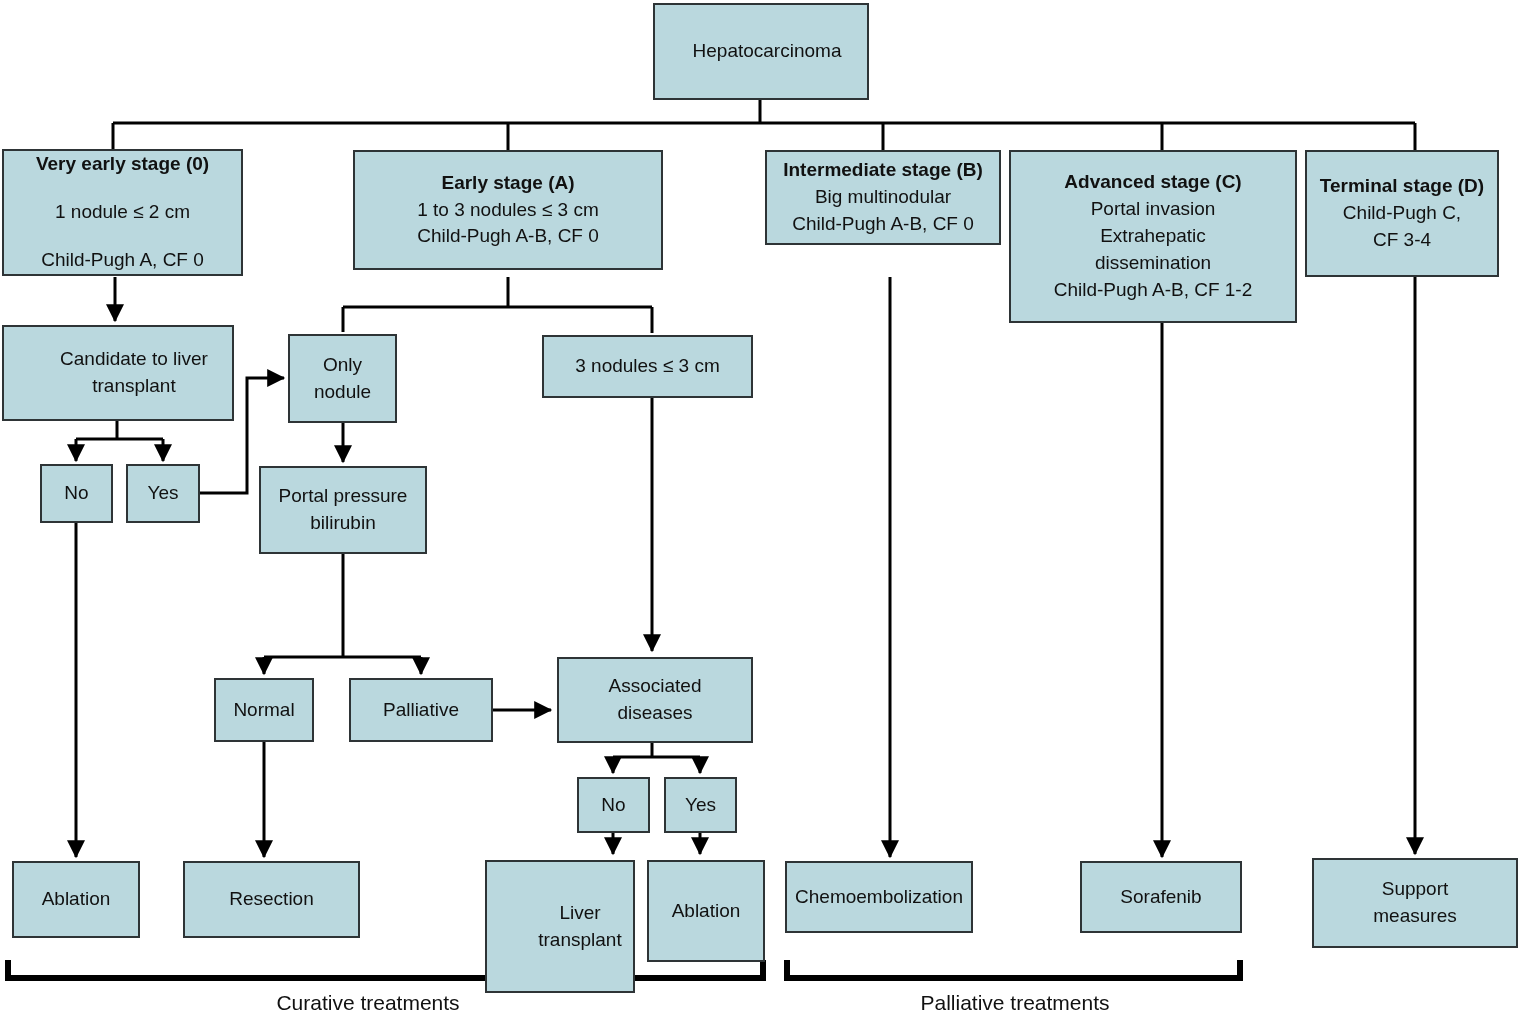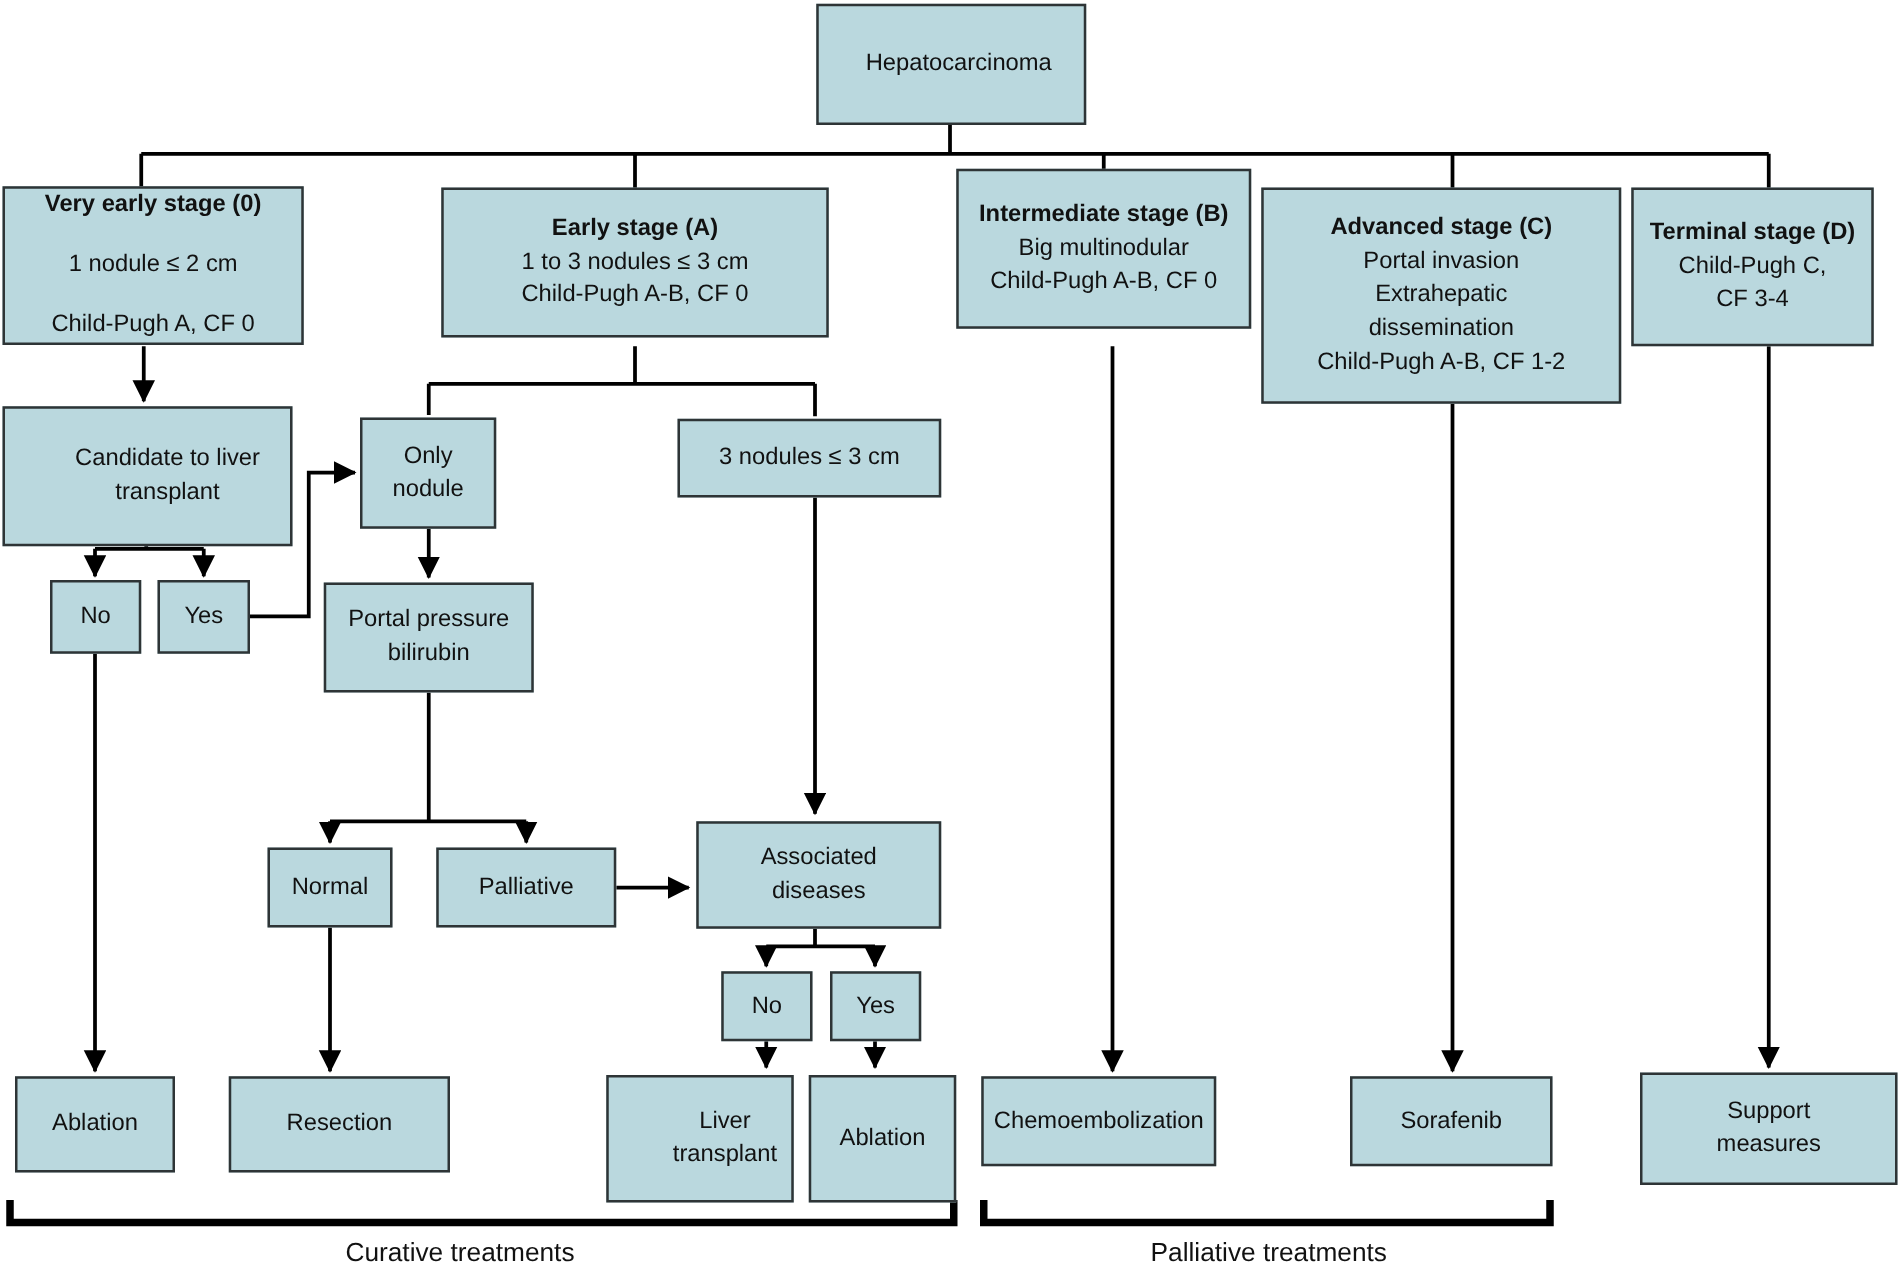--- a/index.html
+++ b/index.html
@@ -101,7 +101,7 @@
     <div class="nl">Child-Pugh A-B, CF 0</div>
   </div>
 
-  <div class="node" style="left:765px;top:135px;width:236px;height:128px;">
+  <div class="node" style="left:765px;top:150px;width:236px;height:95px;">
     <div class="nt">Intermediate stage (B)</div>
     <div class="nl">Big multinodular</div>
     <div class="nl">Child-Pugh A-B, CF 0</div>

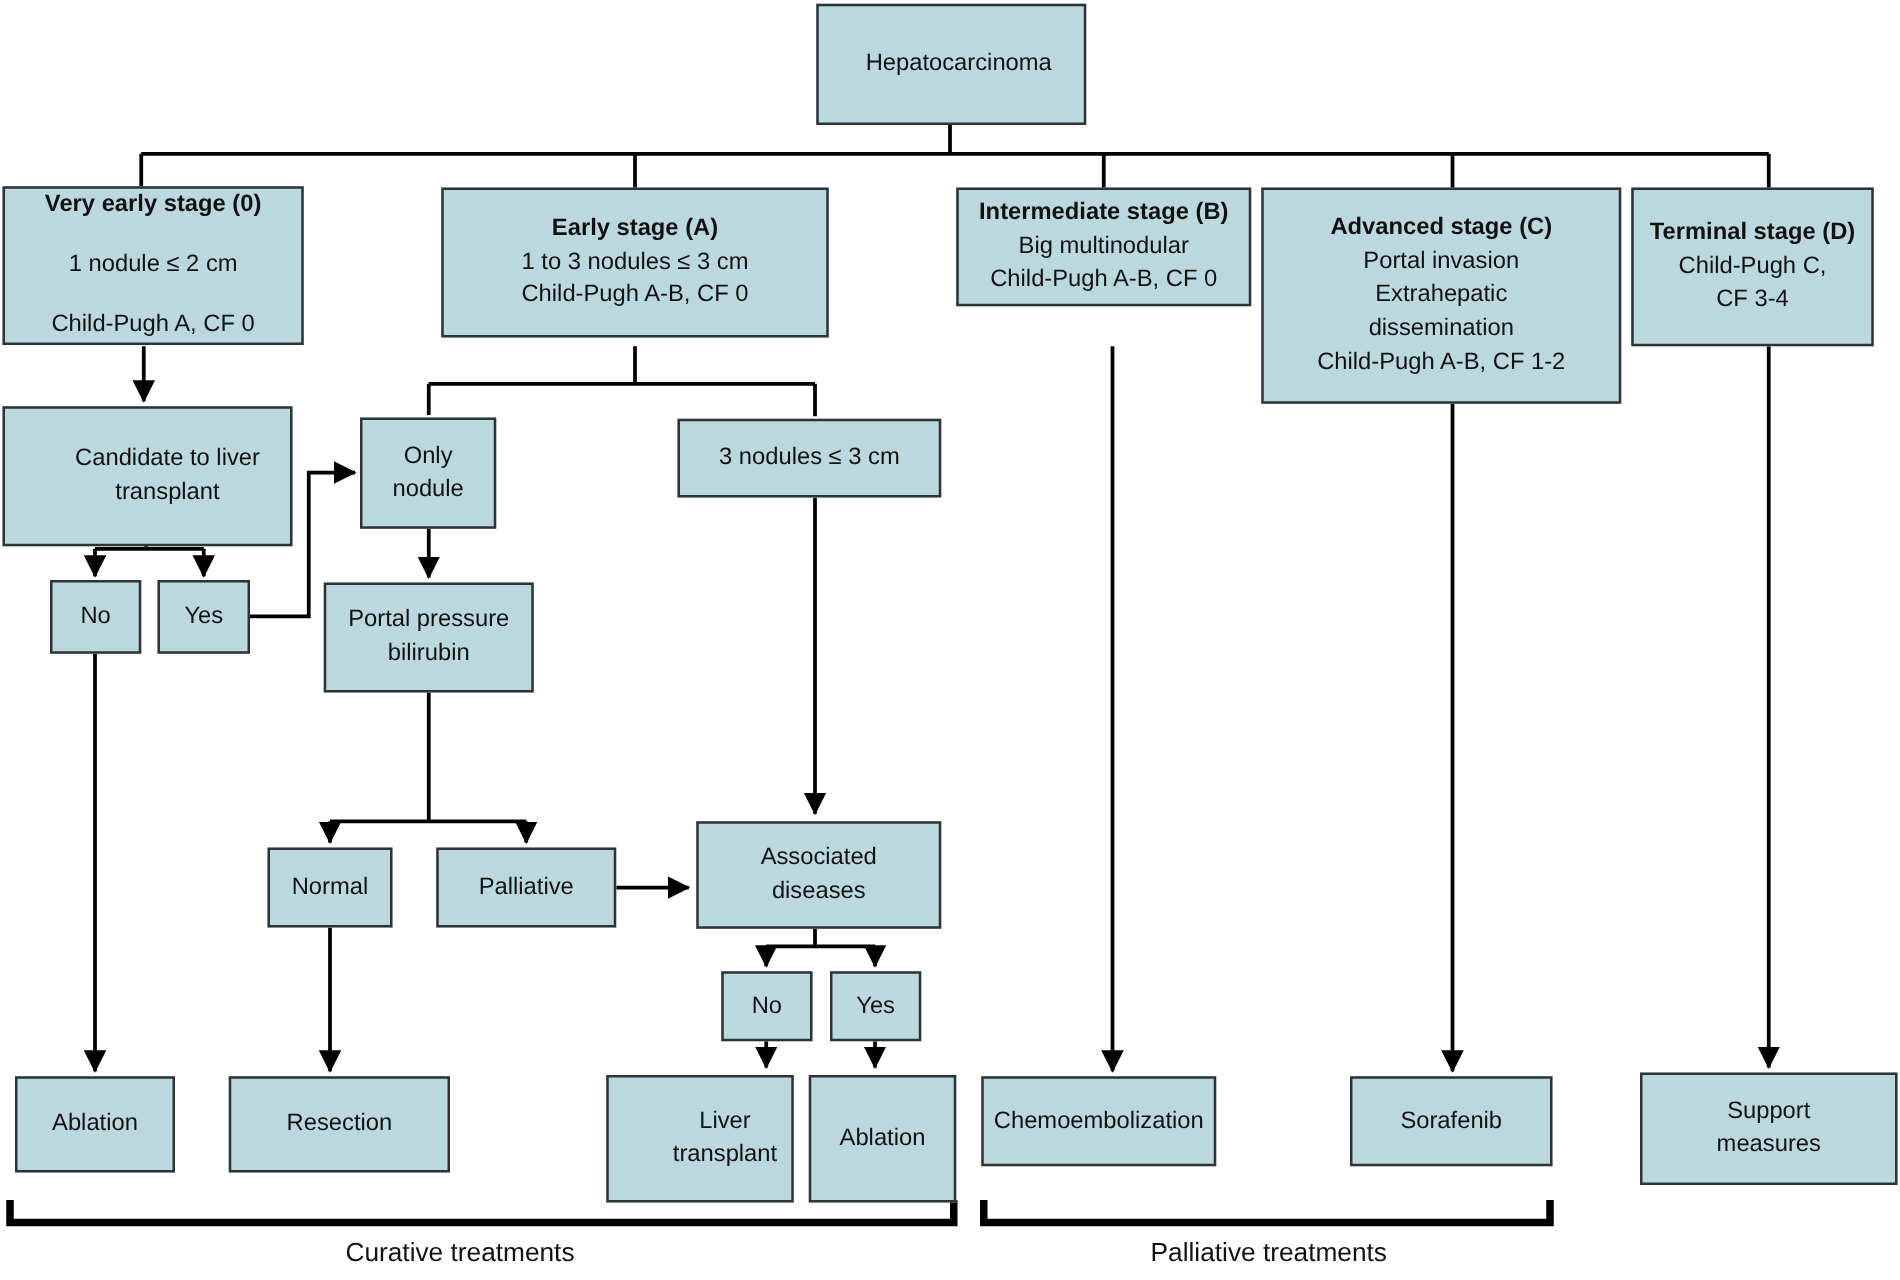--- a/index.html
+++ b/index.html
@@ -121,7 +121,7 @@
     <div class="nl">CF 3-4</div>
   </div>
 
-  <div class="node" style="left:2px;top:325px;width:232px;height:112px;padding-left:32px;">
+  <div class="node" style="left:2px;top:325px;width:232px;height:96px;padding-left:32px;">
     <div class="nl">Candidate to liver</div>
     <div class="nl">transplant</div>
   </div>

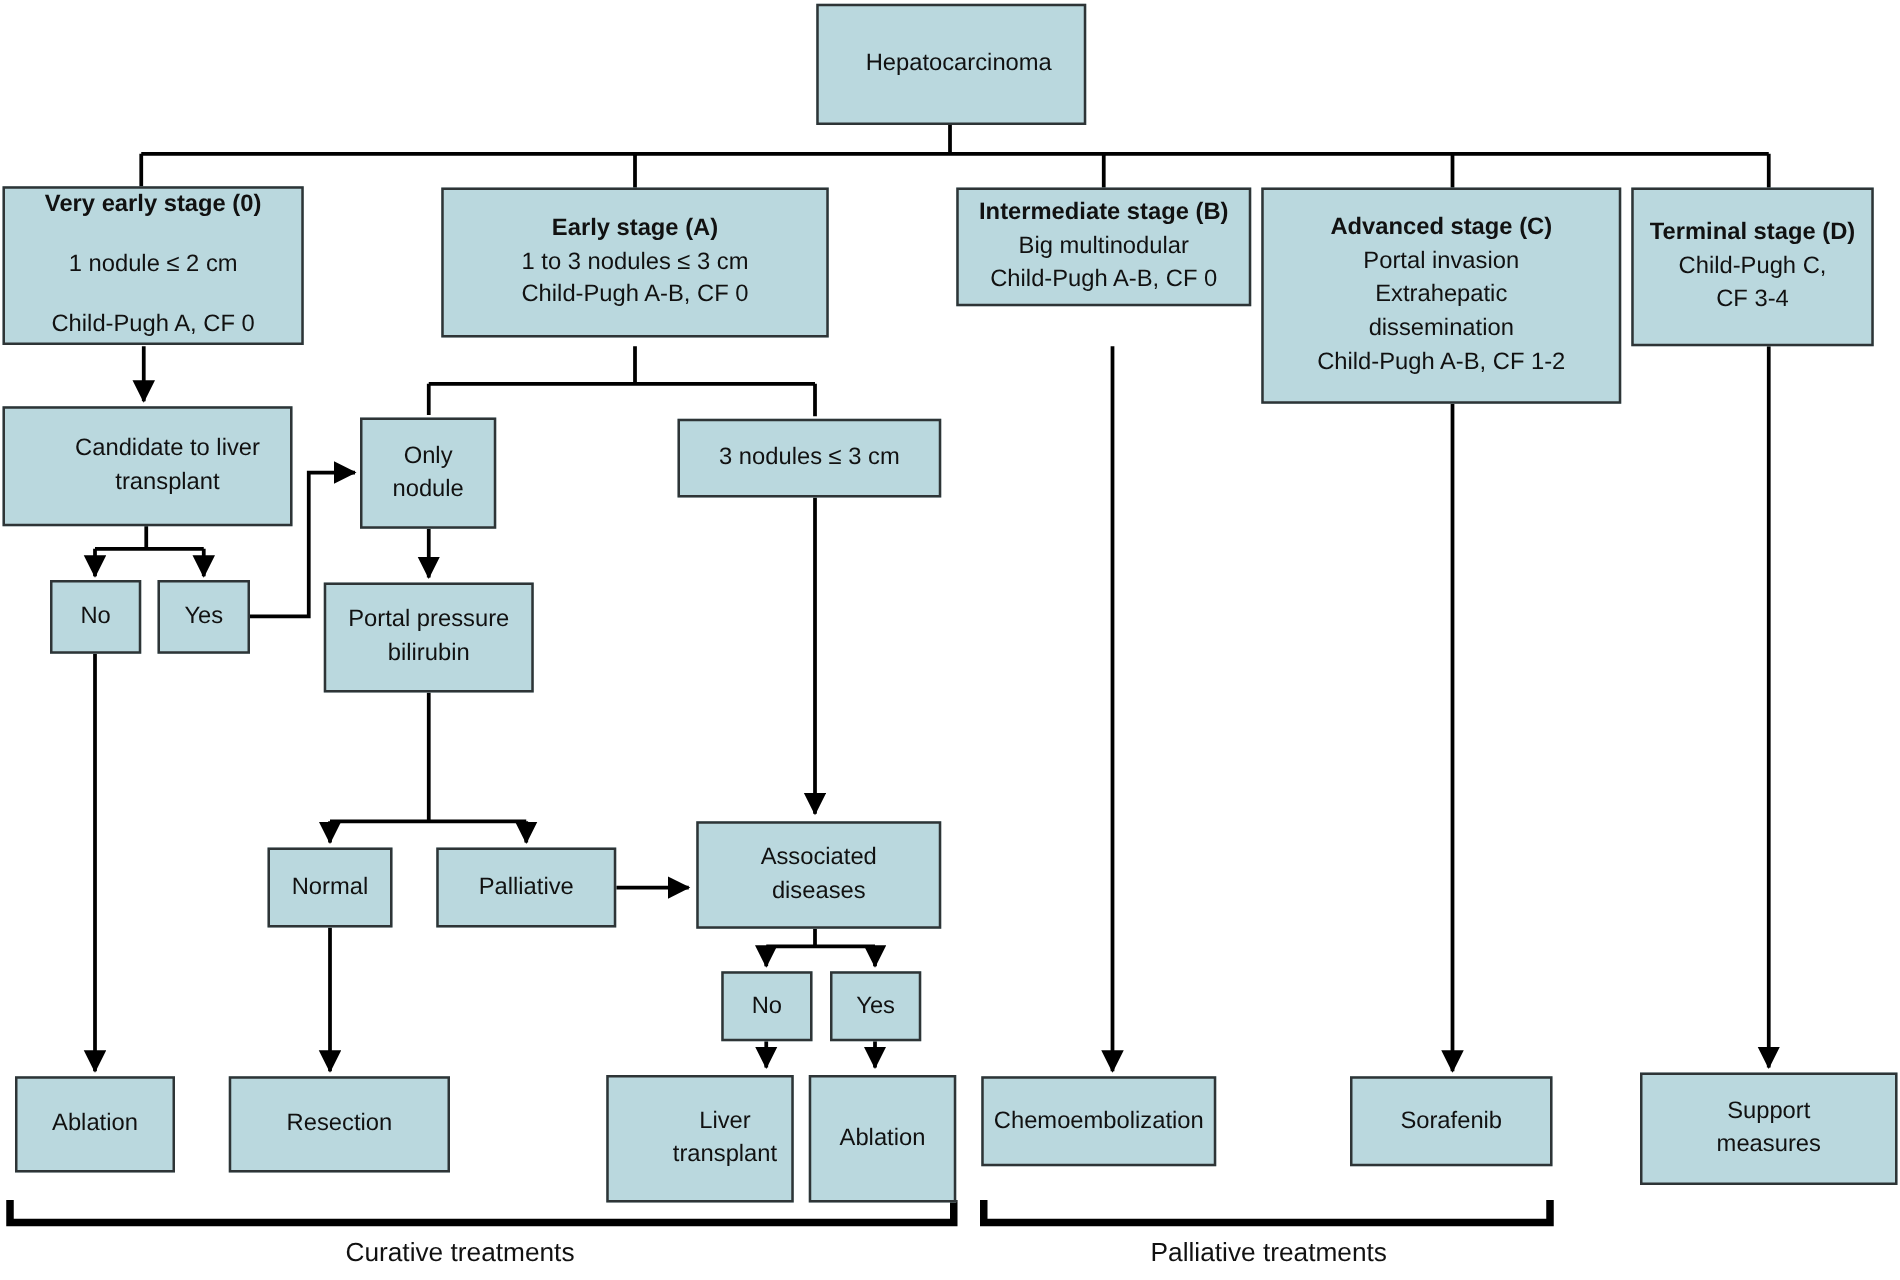--- a/index.html
+++ b/index.html
@@ -177,7 +177,7 @@
     <div class="nl">Resection</div>
   </div>
 
-  <div class="node" style="left:485px;top:860px;width:150px;height:102px;padding-left:40px;">
+  <div class="node" style="left:485px;top:860px;width:150px;height:133px;padding-left:40px;">
     <div class="nl">Liver</div>
     <div class="nl">transplant</div>
   </div>

